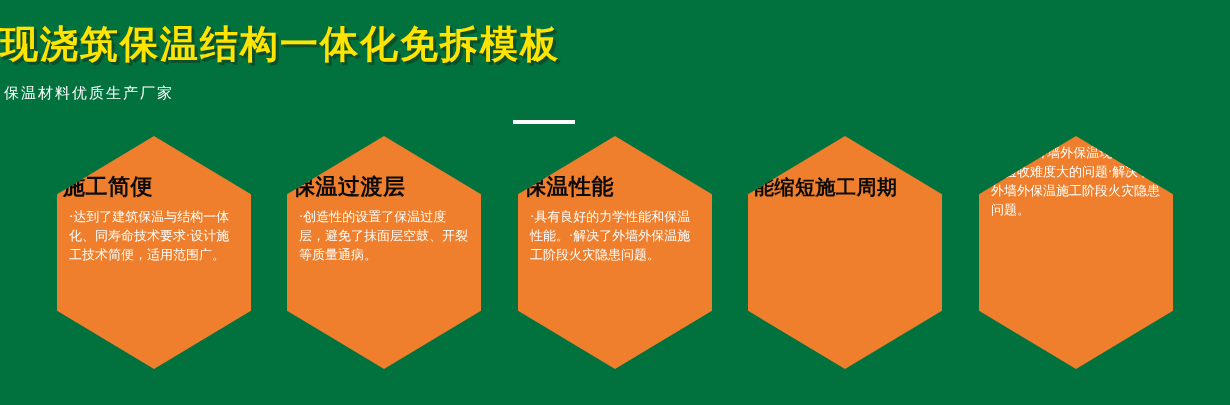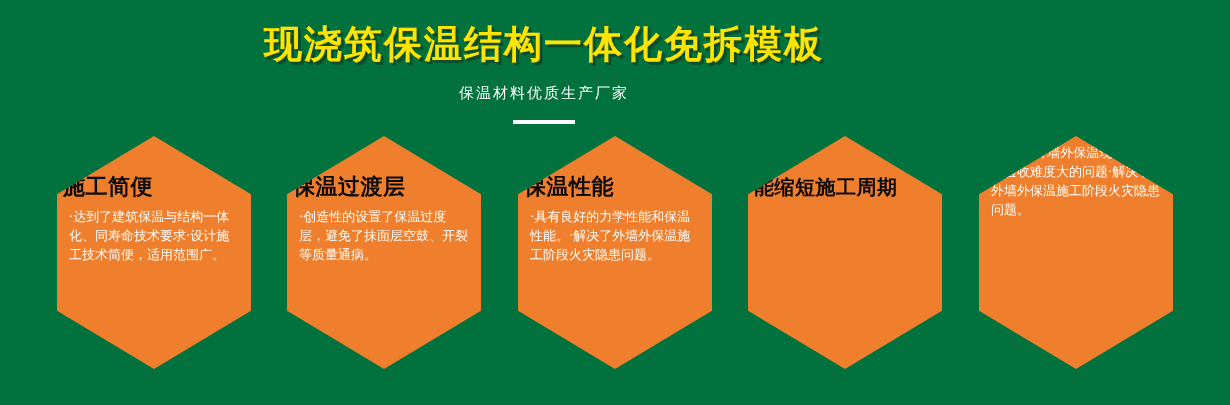--- a/index.html
+++ b/index.html
@@ -27,7 +27,7 @@
     left: 0;
     top: 0;
     width: 1088px;
-    text-align: center;
+    text-align: left;
   }
   .main-title {
     margin: 0;

